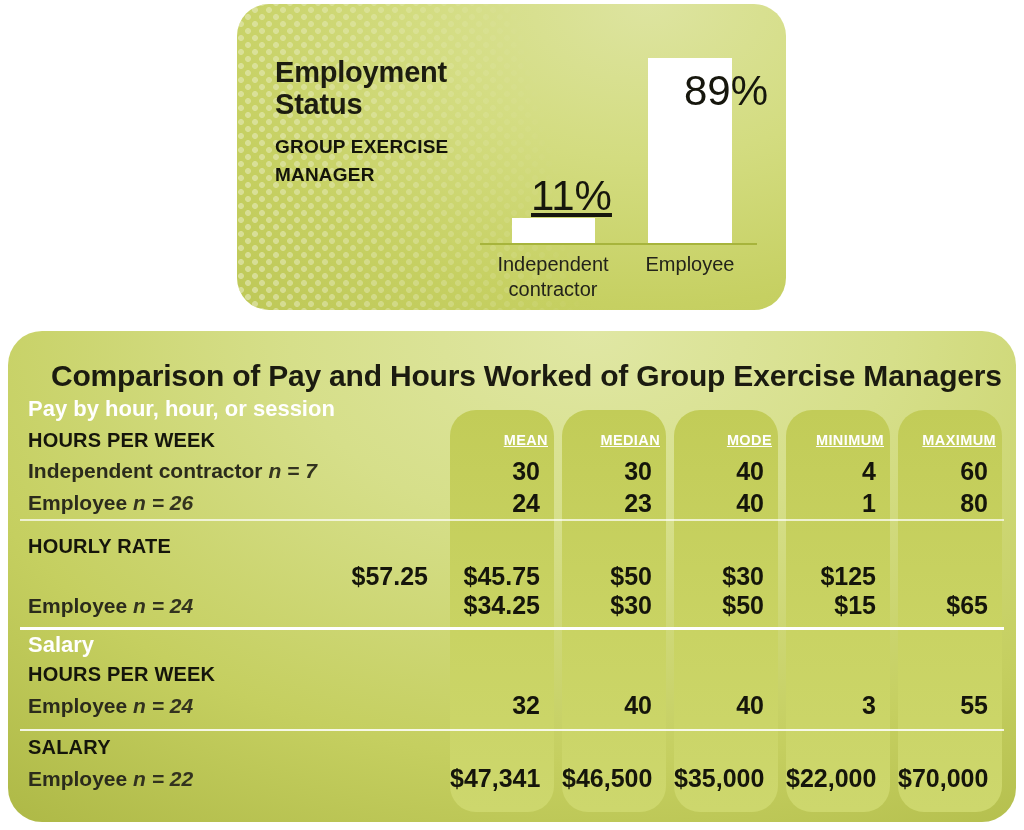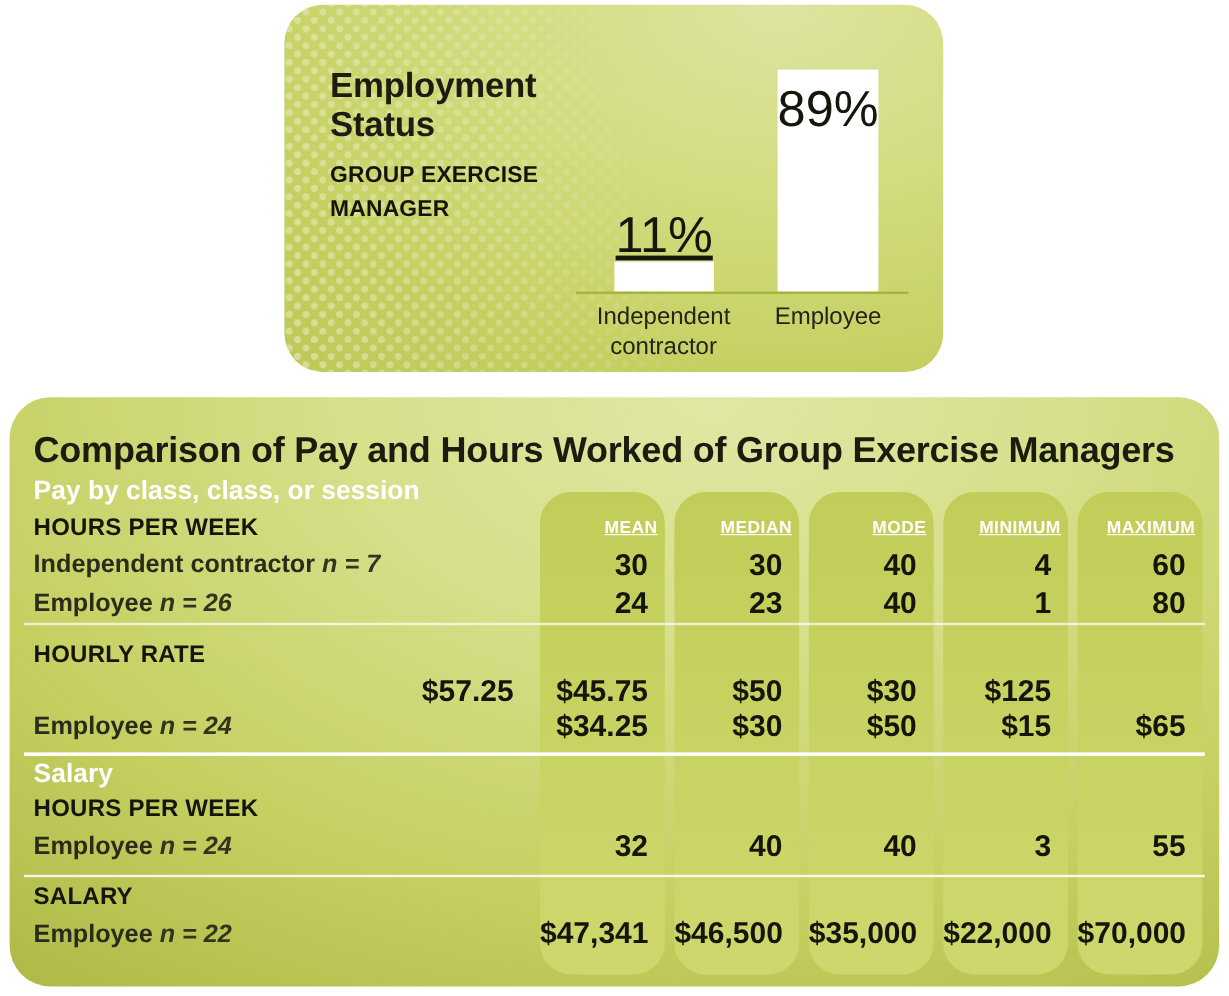--- a/index.html
+++ b/index.html
@@ -32,7 +32,7 @@
   .bar { position:absolute; background:#ffffff; }
   .bar-ic  { left:275px; top:214px; width:83px; height:25px; }
   .bar-emp { left:411px; top:54px;  width:84px; height:185px; }
-  .pct { position:absolute; font-size:42px; line-height:42px; font-weight:500; color:#16160d; text-align:center; }
+  .pct { position:absolute; font-size:42px; line-height:42px; font-weight:500; color:#16160d; text-align:center;padding-left:36px; }
   .pct-ic  { left:245px; top:171px; width:143px;text-decoration:underline; }
   .pct-emp { left:411px; top:66px;  width:84px; }
   .baseline { position:absolute; left:243px; top:239px; width:277px; height:2px; background:#a7b43c; }

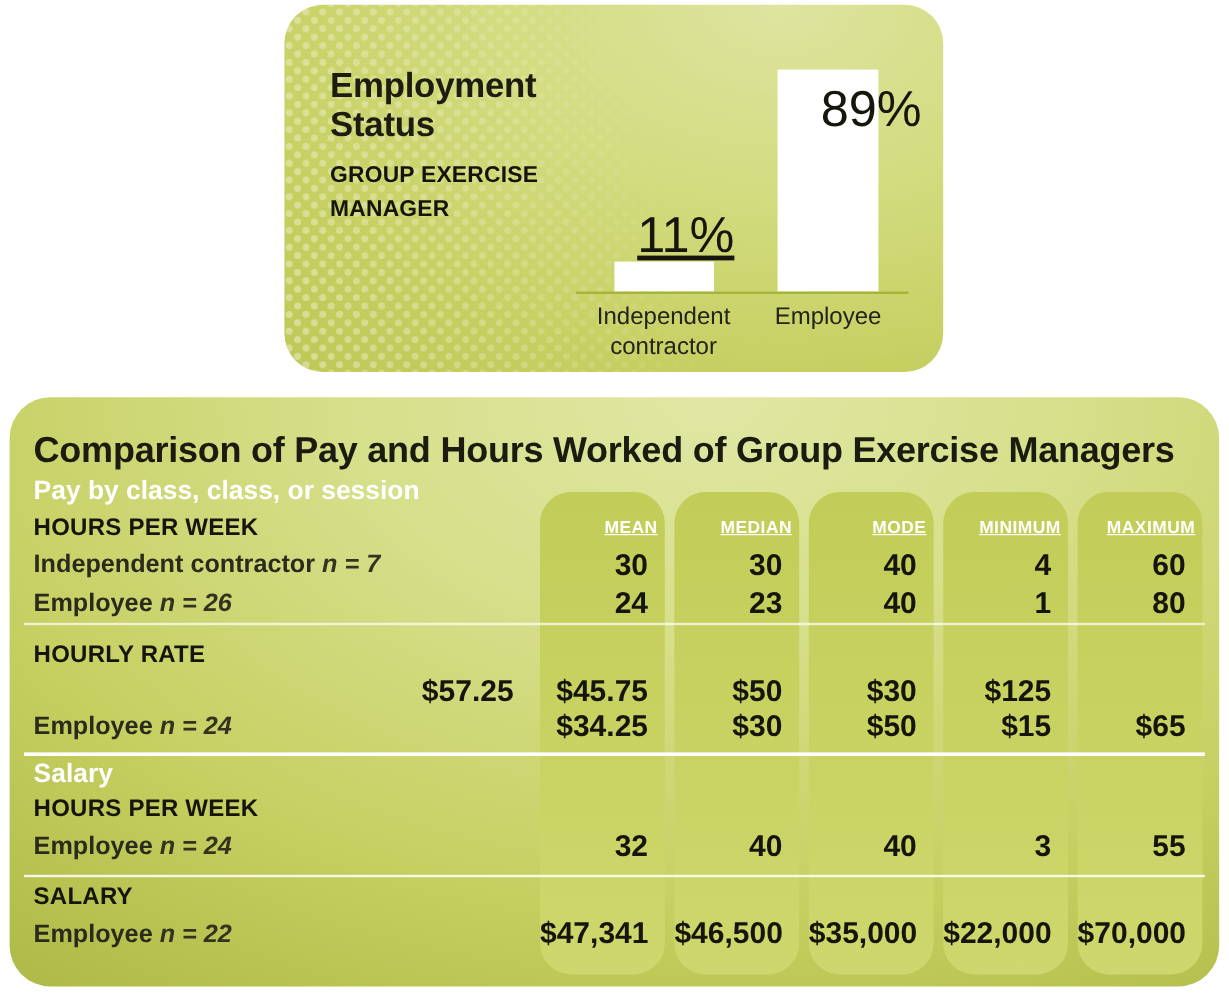--- a/index.html
+++ b/index.html
@@ -63,7 +63,7 @@
     grid-template-columns:414px 104px 104px 104px 104px 104px;
     column-gap:8px; align-items:center;
   }
-  .r-title { margin-top:20px; height:42px; align-items:end; }
+  .r-title { margin-top:20px; height:42px; align-items:end;margin-left:23px; }
   .r-sub   { height:32px; }
   .r-head  { height:30px; }
   .r-std32 { height:32px; }

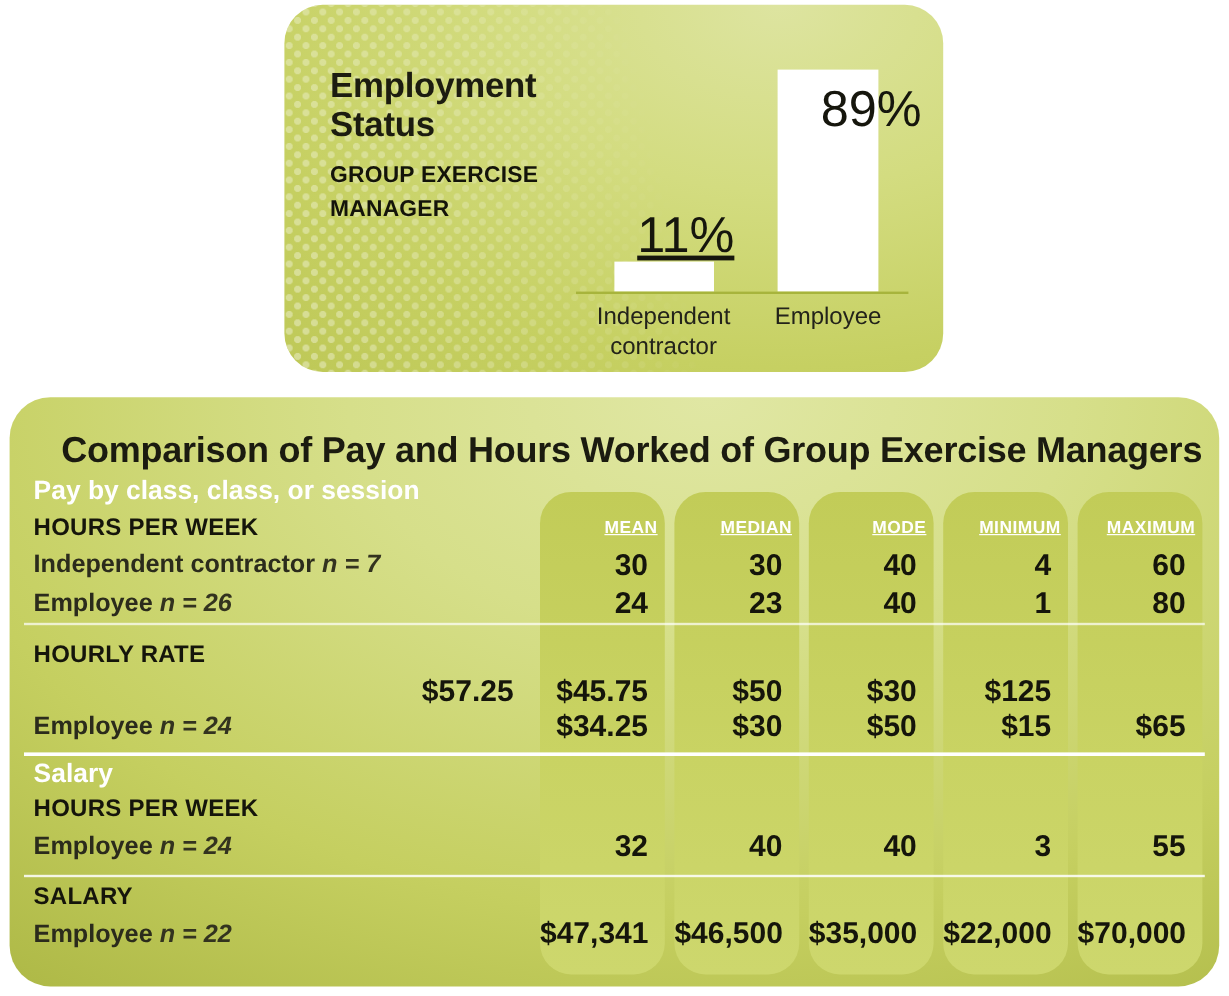--- a/index.html
+++ b/index.html
@@ -130,7 +130,7 @@
       </div>
 
       <div class="grid r-sub">
-        <div class="span-all group-hdr">Pay by class, class, or session</div>
+        <div class="span-all group-hdr">Pay by hour, hour, or session</div>
       </div>
 
       <div class="grid r-head">

